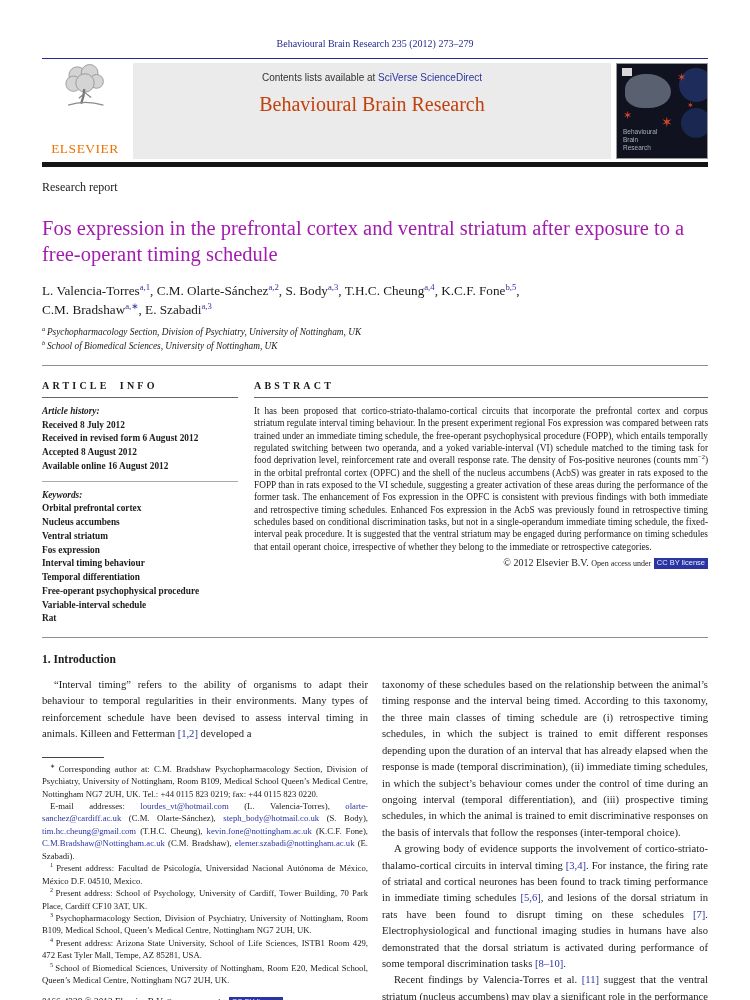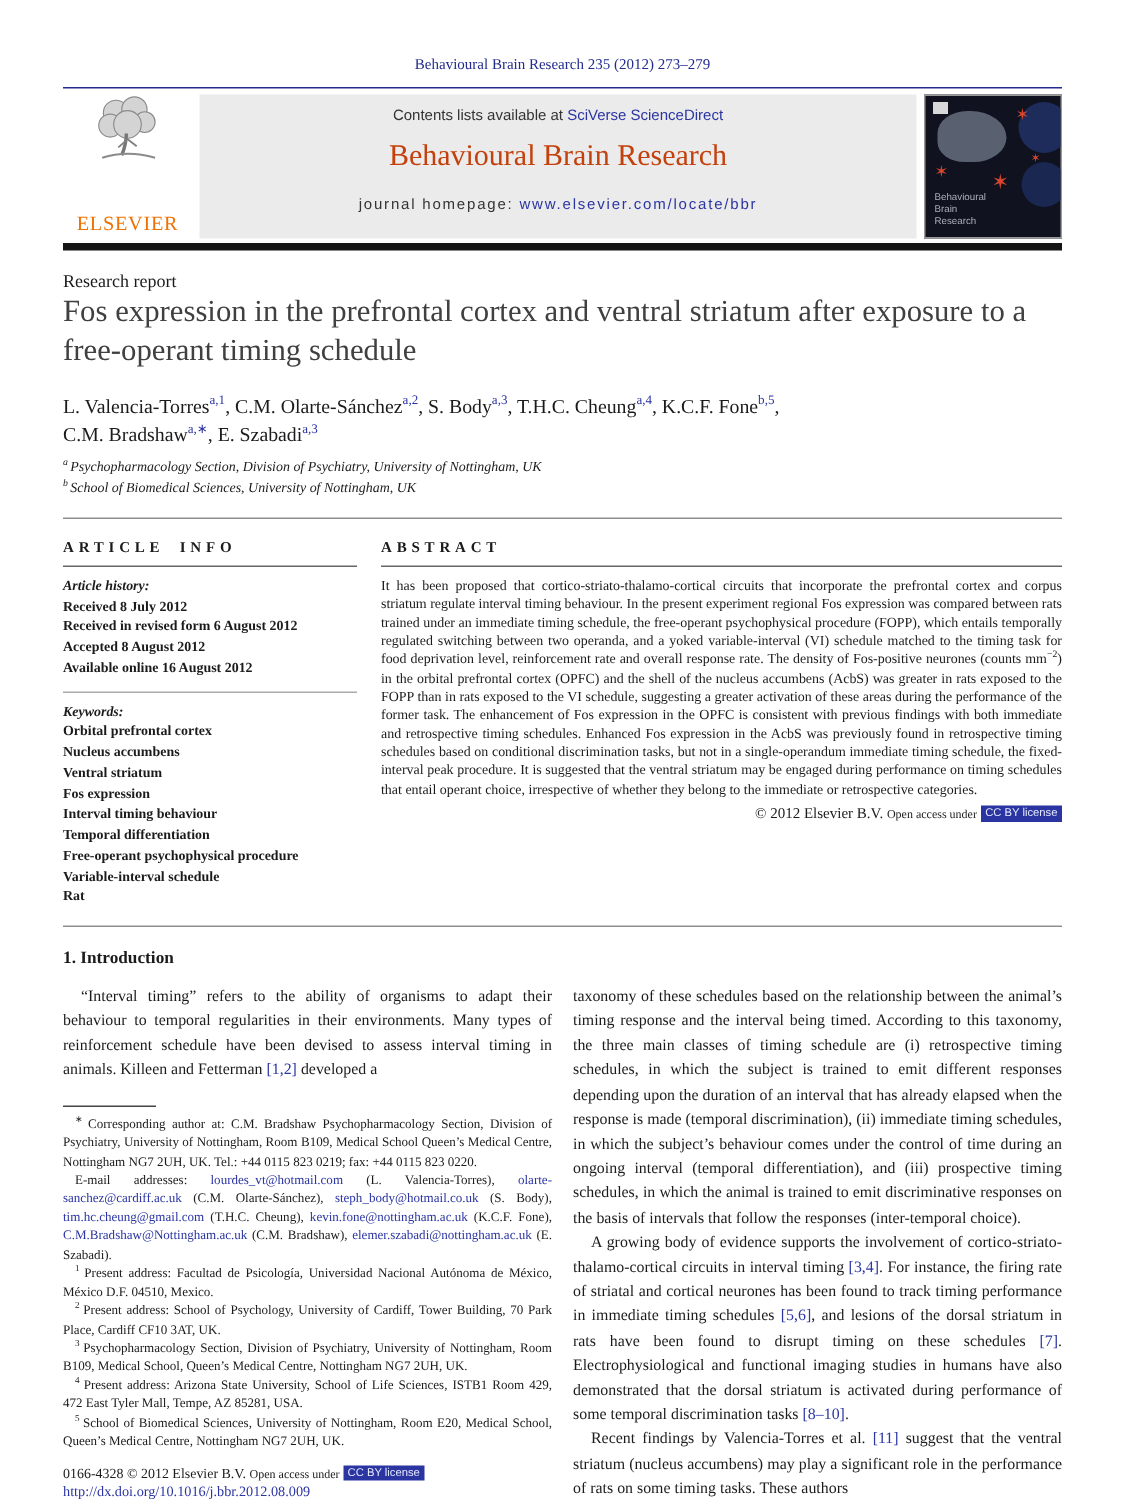--- a/index.html
+++ b/index.html
@@ -96,9 +96,6 @@
         <span>Contents lists available at </span><a href="#" class="blue">SciVerse ScienceDirect</a>
       </div>
       <div class="jtitle">Behavioural Brain Research</div>
-      <div class="homepage">
-        <span>journal homepage: </span><a href="#" class="blue">www.elsevier.com/locate/bbr</a>
-      </div>
     </div>
 
     <div class="cover">

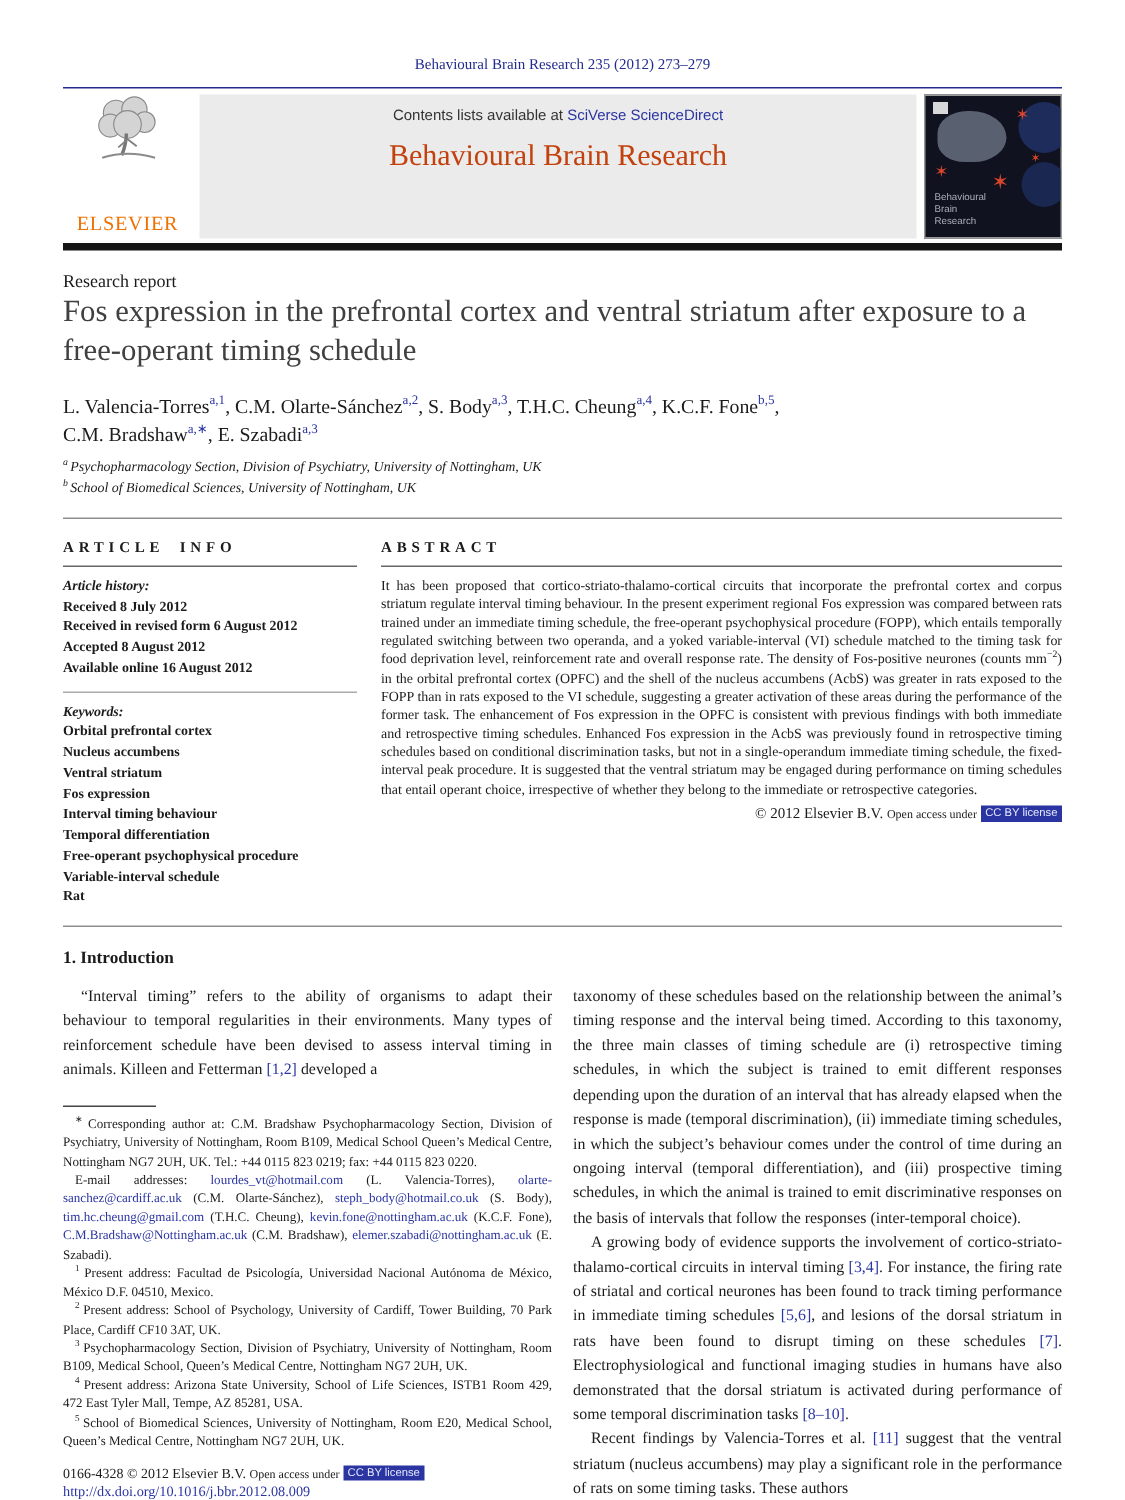--- a/index.html
+++ b/index.html
@@ -35,7 +35,7 @@
   .cover-text{position:absolute;left:6px;bottom:6px;font-family:"Liberation Sans",sans-serif;font-size:6.5px;line-height:1.25;color:#aab0b8;}
   .black-bar{margin-top:3px;height:5px;background:#151515;}
   .rr{margin-top:13px;font-size:12px;}
-  .title{margin-top:1px;font-size:20.5px;font-weight:normal;line-height:1.26;color:#404040;}
+  .title{margin-top:21px;font-size:20.5px;font-weight:normal;line-height:1.26;color:#a21caf;}
   .authors{margin-top:13px;font-size:13.2px;line-height:1.45;}
   .affs{margin-top:7px;font-size:9.3px;font-style:italic;line-height:1.5;}
   .rule{border-top:1px solid #8f8f8f;margin-top:11px;}

